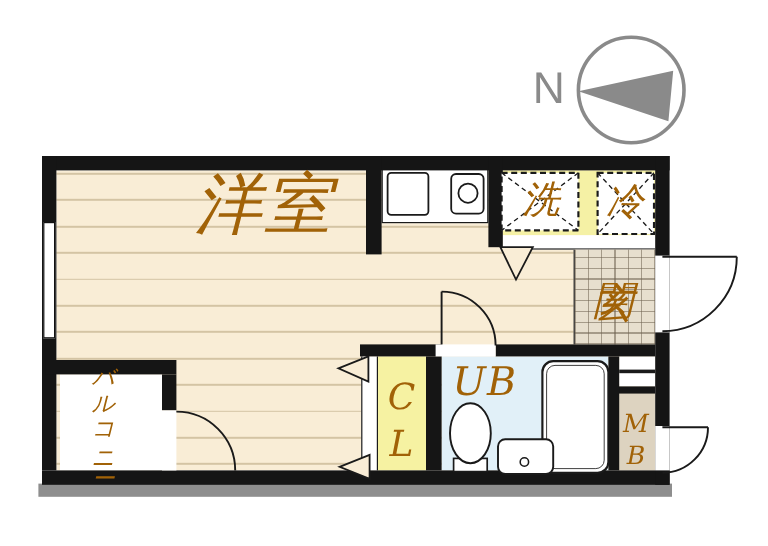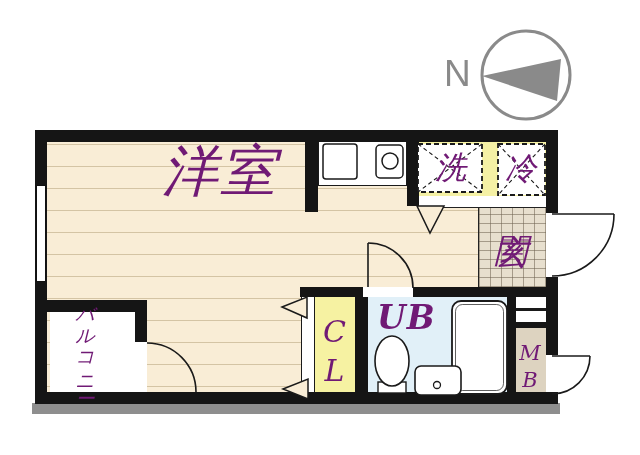--- a/index.html
+++ b/index.html
@@ -54,7 +54,7 @@
   
   #ovl{left:0;top:0;z-index:5;}
   
-  .lbl{z-index:6;color:#701a75;font-style:italic;line-height:1;}
+  .lbl{z-index:6;color:#a16207;font-style:italic;line-height:1;}
   .room-label{left:80px;top:140px;width:280px;text-align:center;font-size:56px;line-height:62px;letter-spacing:2px;}
   .vtext{writing-mode:vertical-rl;text-orientation:upright;}
   .balc-label{left:76px;top:293px;height:102px;font-size:19px;font-style:italic;letter-spacing:2px;}

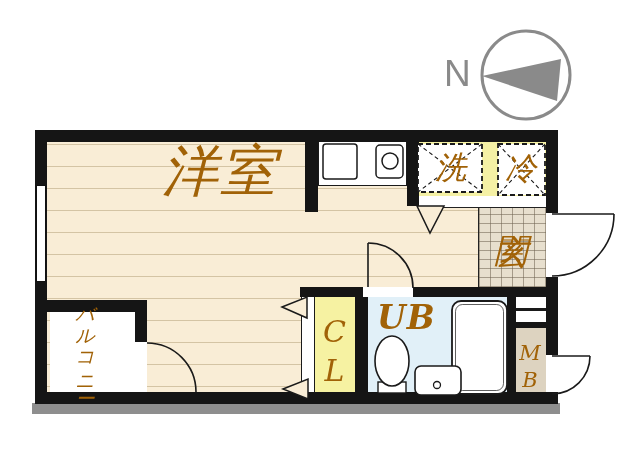--- a/index.html
+++ b/index.html
@@ -60,7 +60,7 @@
   .balc-label{left:76px;top:293px;height:102px;font-size:19px;font-style:italic;letter-spacing:2px;}
   .genkan-label{left:495px;top:207px;font-size:33px;letter-spacing:3px;}
   .cl-label{left:319px;top:314px;font-size:30px;letter-spacing:4px;}
-  .ub-label{left:377px;top:301px;font-size:33px;letter-spacing:1px;font-weight:bold;}
+  .ub-label{left:377px;top:301px;font-size:33px;letter-spacing:1px;}
   .mb-label{left:519px;top:341px;font-size:21px;letter-spacing:3px;}
   .wash-label{left:435px;top:152px;font-size:31px;}
   .fridge-label{left:505px;top:153px;font-size:31px;}

